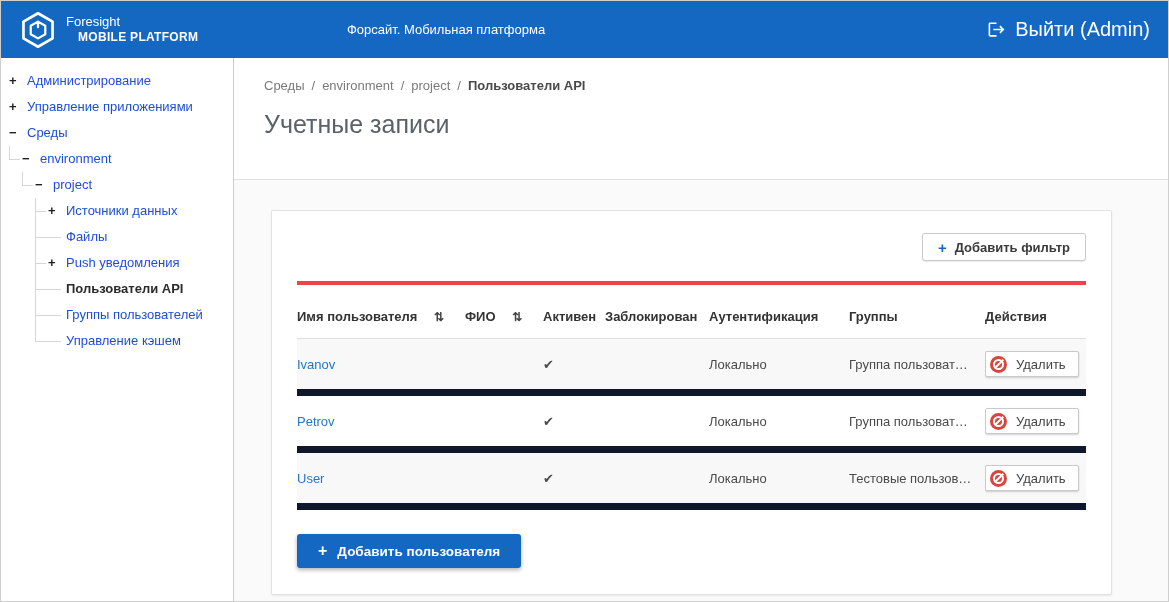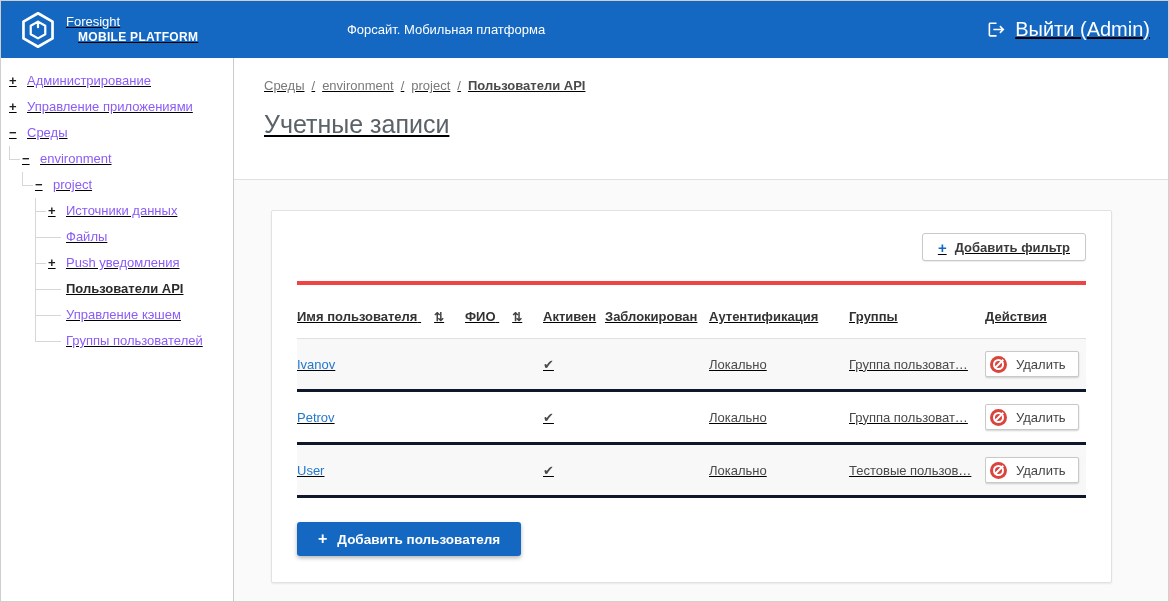--- a/index.html
+++ b/index.html
@@ -5,7 +5,7 @@
   * { box-sizing: border-box; }
   html,body { margin:0; padding:0; width:1169px; height:602px; overflow:hidden;
     font-family:"Liberation Sans", sans-serif; background:#fff; }
-  .app { width:1169px; height:602px; border:1px solid #cfcfcf; display:flex; flex-direction:column; background:#fff;text-decoration:underline; }
+  .app { width:1169px; height:602px; border:1px solid #cfcfcf; display:flex; flex-direction:column; background:#fff; }
 
   
   .topbar { height:57px; flex:none; background:#1568c2; color:#fff; display:flex; align-items:center;

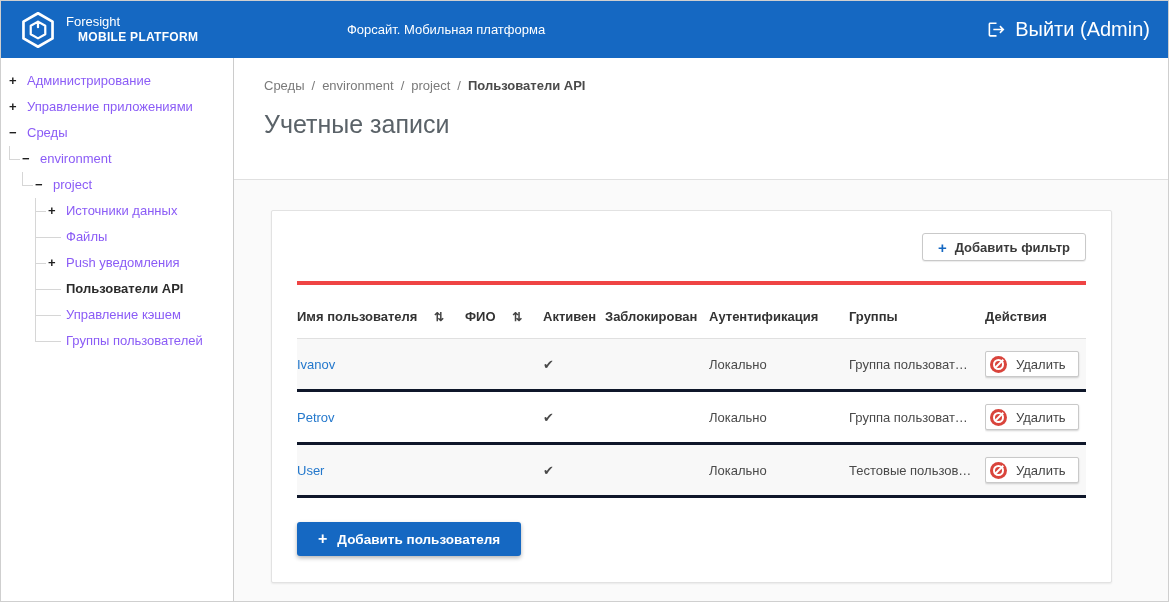--- a/index.html
+++ b/index.html
@@ -28,7 +28,7 @@
   .tree li { line-height:26px; }
   .row { display:flex; align-items:center; white-space:nowrap; cursor:pointer; }
   .toggle { width:18px; flex:none; font-weight:700; color:#1f1f1f; font-size:13px; }
-  .lbl { color:#8b5cf6; }
+  .lbl { color:#1d4ed8; }
   .row.active .lbl { font-weight:700; color:#2b2b2b; }
   .children { position:relative; margin-left:7px; }
   .children > li { position:relative; padding-left:13px; }

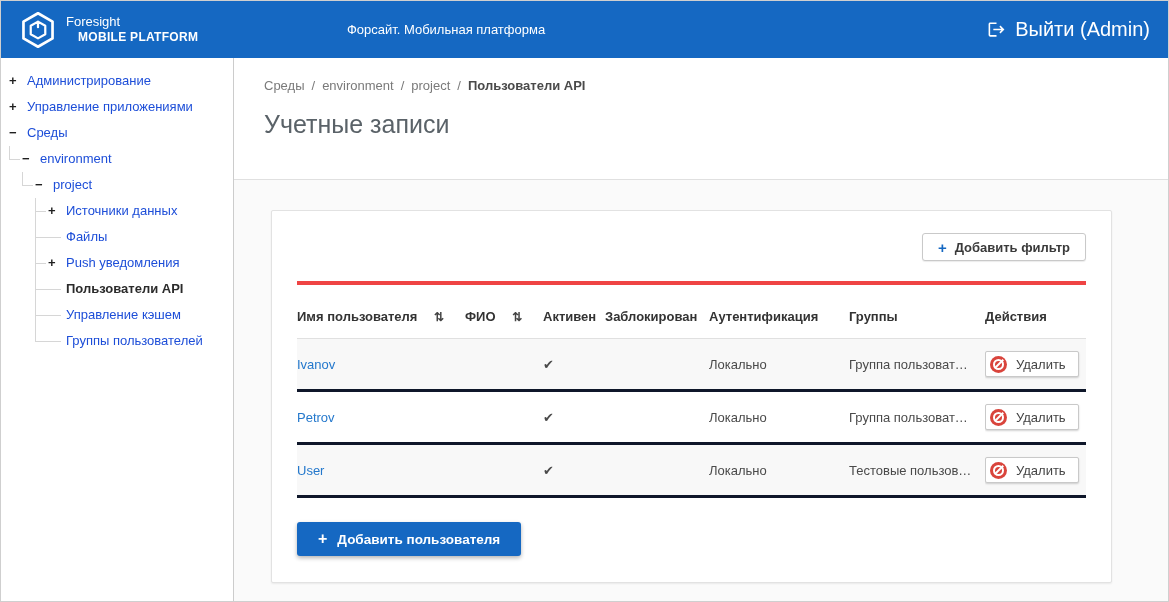--- a/index.html
+++ b/index.html
@@ -166,13 +166,13 @@
                     <li class="leaf">
                       <div class="row">
                         <span class="toggle"></span>
+                        <span class="lbl">Группы пользователей</span>
+                      </div>
+                    </li>
+                    <li class="leaf">
+                      <div class="row">
+                        <span class="toggle"></span>
                         <span class="lbl">Управление кэшем</span>
-                      </div>
-                    </li>
-                    <li class="leaf">
-                      <div class="row">
-                        <span class="toggle"></span>
-                        <span class="lbl">Группы пользователей</span>
                       </div>
                     </li>
                   </ul>

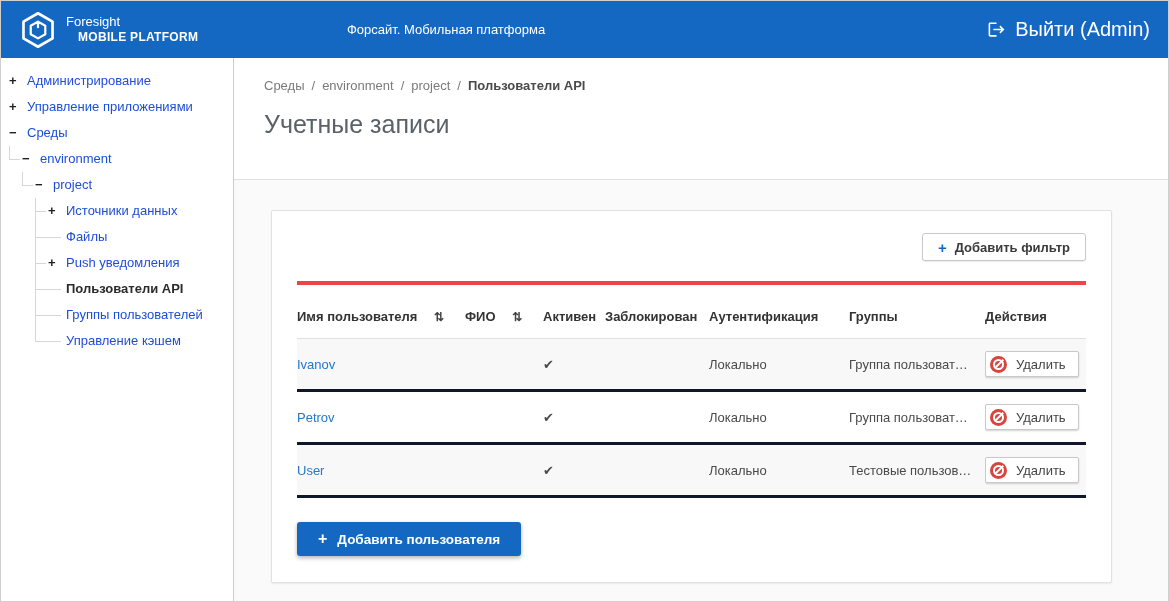--- a/index.html
+++ b/index.html
@@ -60,7 +60,7 @@
     border-top:4px solid #ef4444; border-bottom:1px solid #e0e0e0; white-space:nowrap; overflow:hidden; }
   .grid thead th.sortable { cursor:pointer; }
   .sort { margin-left:13px; color:#444; font-size:12px; }
-  .grid tbody td { padding:12px 6px 12px 0; border-bottom:3px solid #0f172a; color:#4a4a4a;
+  .grid tbody td { padding:12px 6px 12px 0; border-bottom:7px solid #0f172a; color:#4a4a4a;
     white-space:nowrap; overflow:hidden; vertical-align:middle; }
   .grid tbody tr:nth-of-type(odd) { background:#f8f8f8; }
   .grid a.user-link { color:#2478cc; text-decoration:none; cursor:pointer; }

